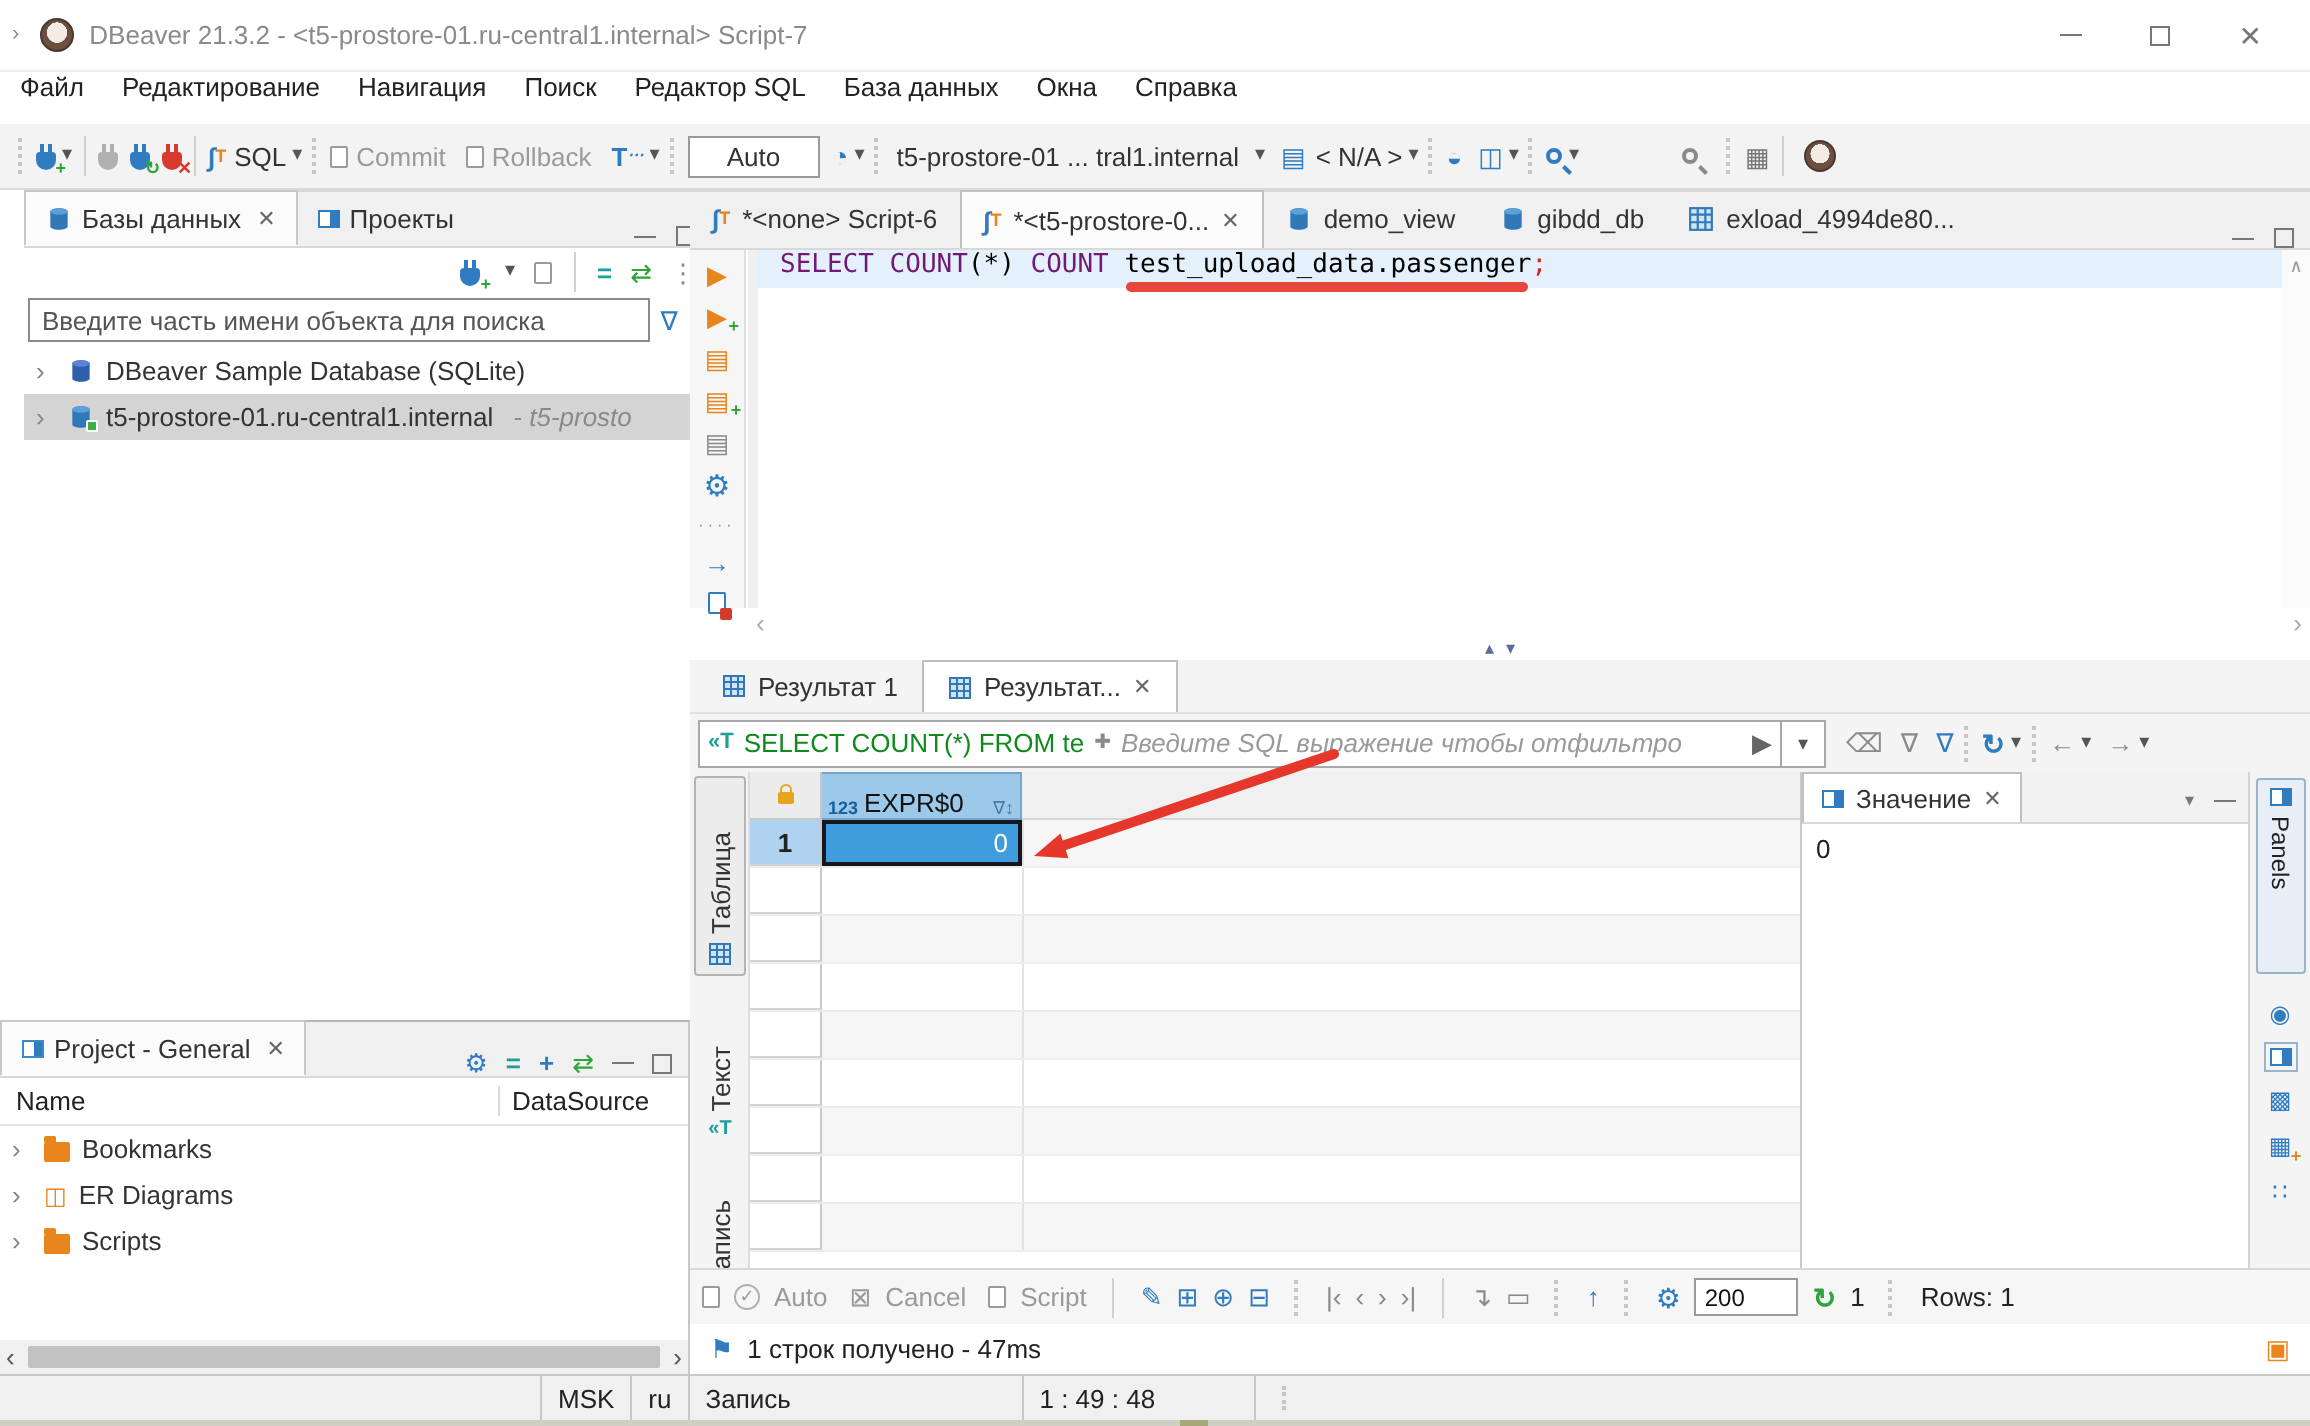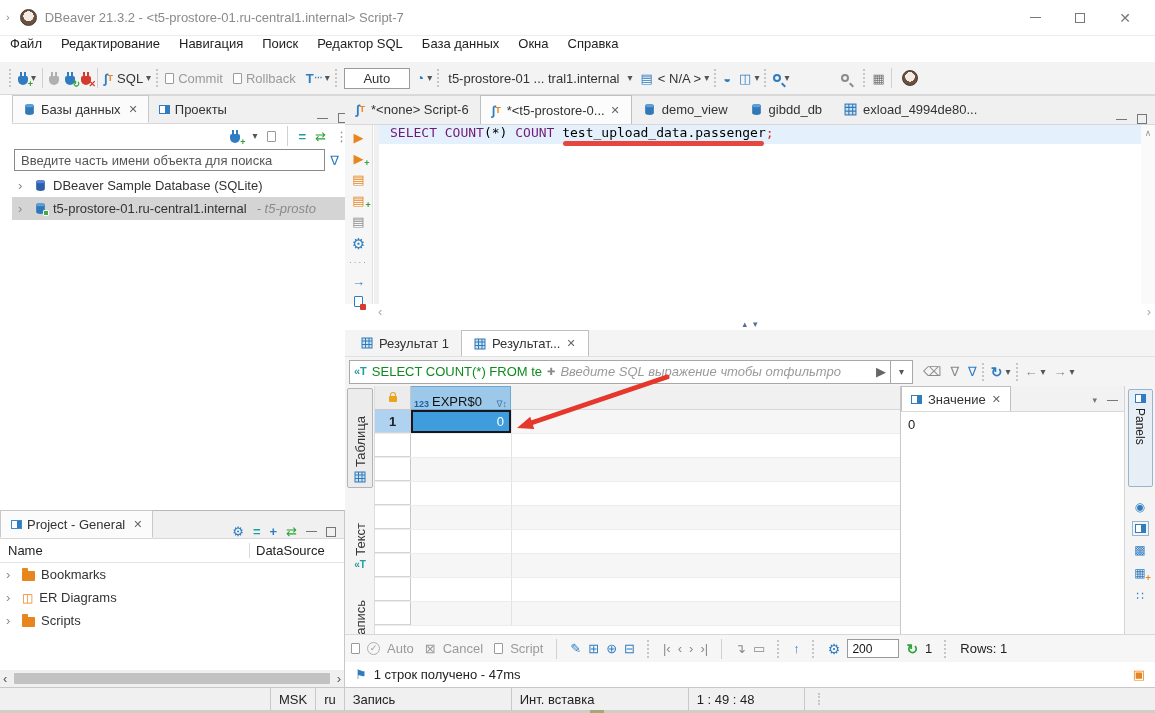--- a/index.html
+++ b/index.html
@@ -615,7 +615,6 @@
   <span class="sb">MSK</span>
   <span class="sb">ru</span>
   <span class="sb" style="width:167px">Запись</span>
-  <span class="sb" style="width:177px">Инт. вставка</span>
   <span class="sb" style="width:116px">1 : 49 : 48</span>
   <span class="sb" style="flex:1">
       <span class="grip" style="height:12px"></span>

